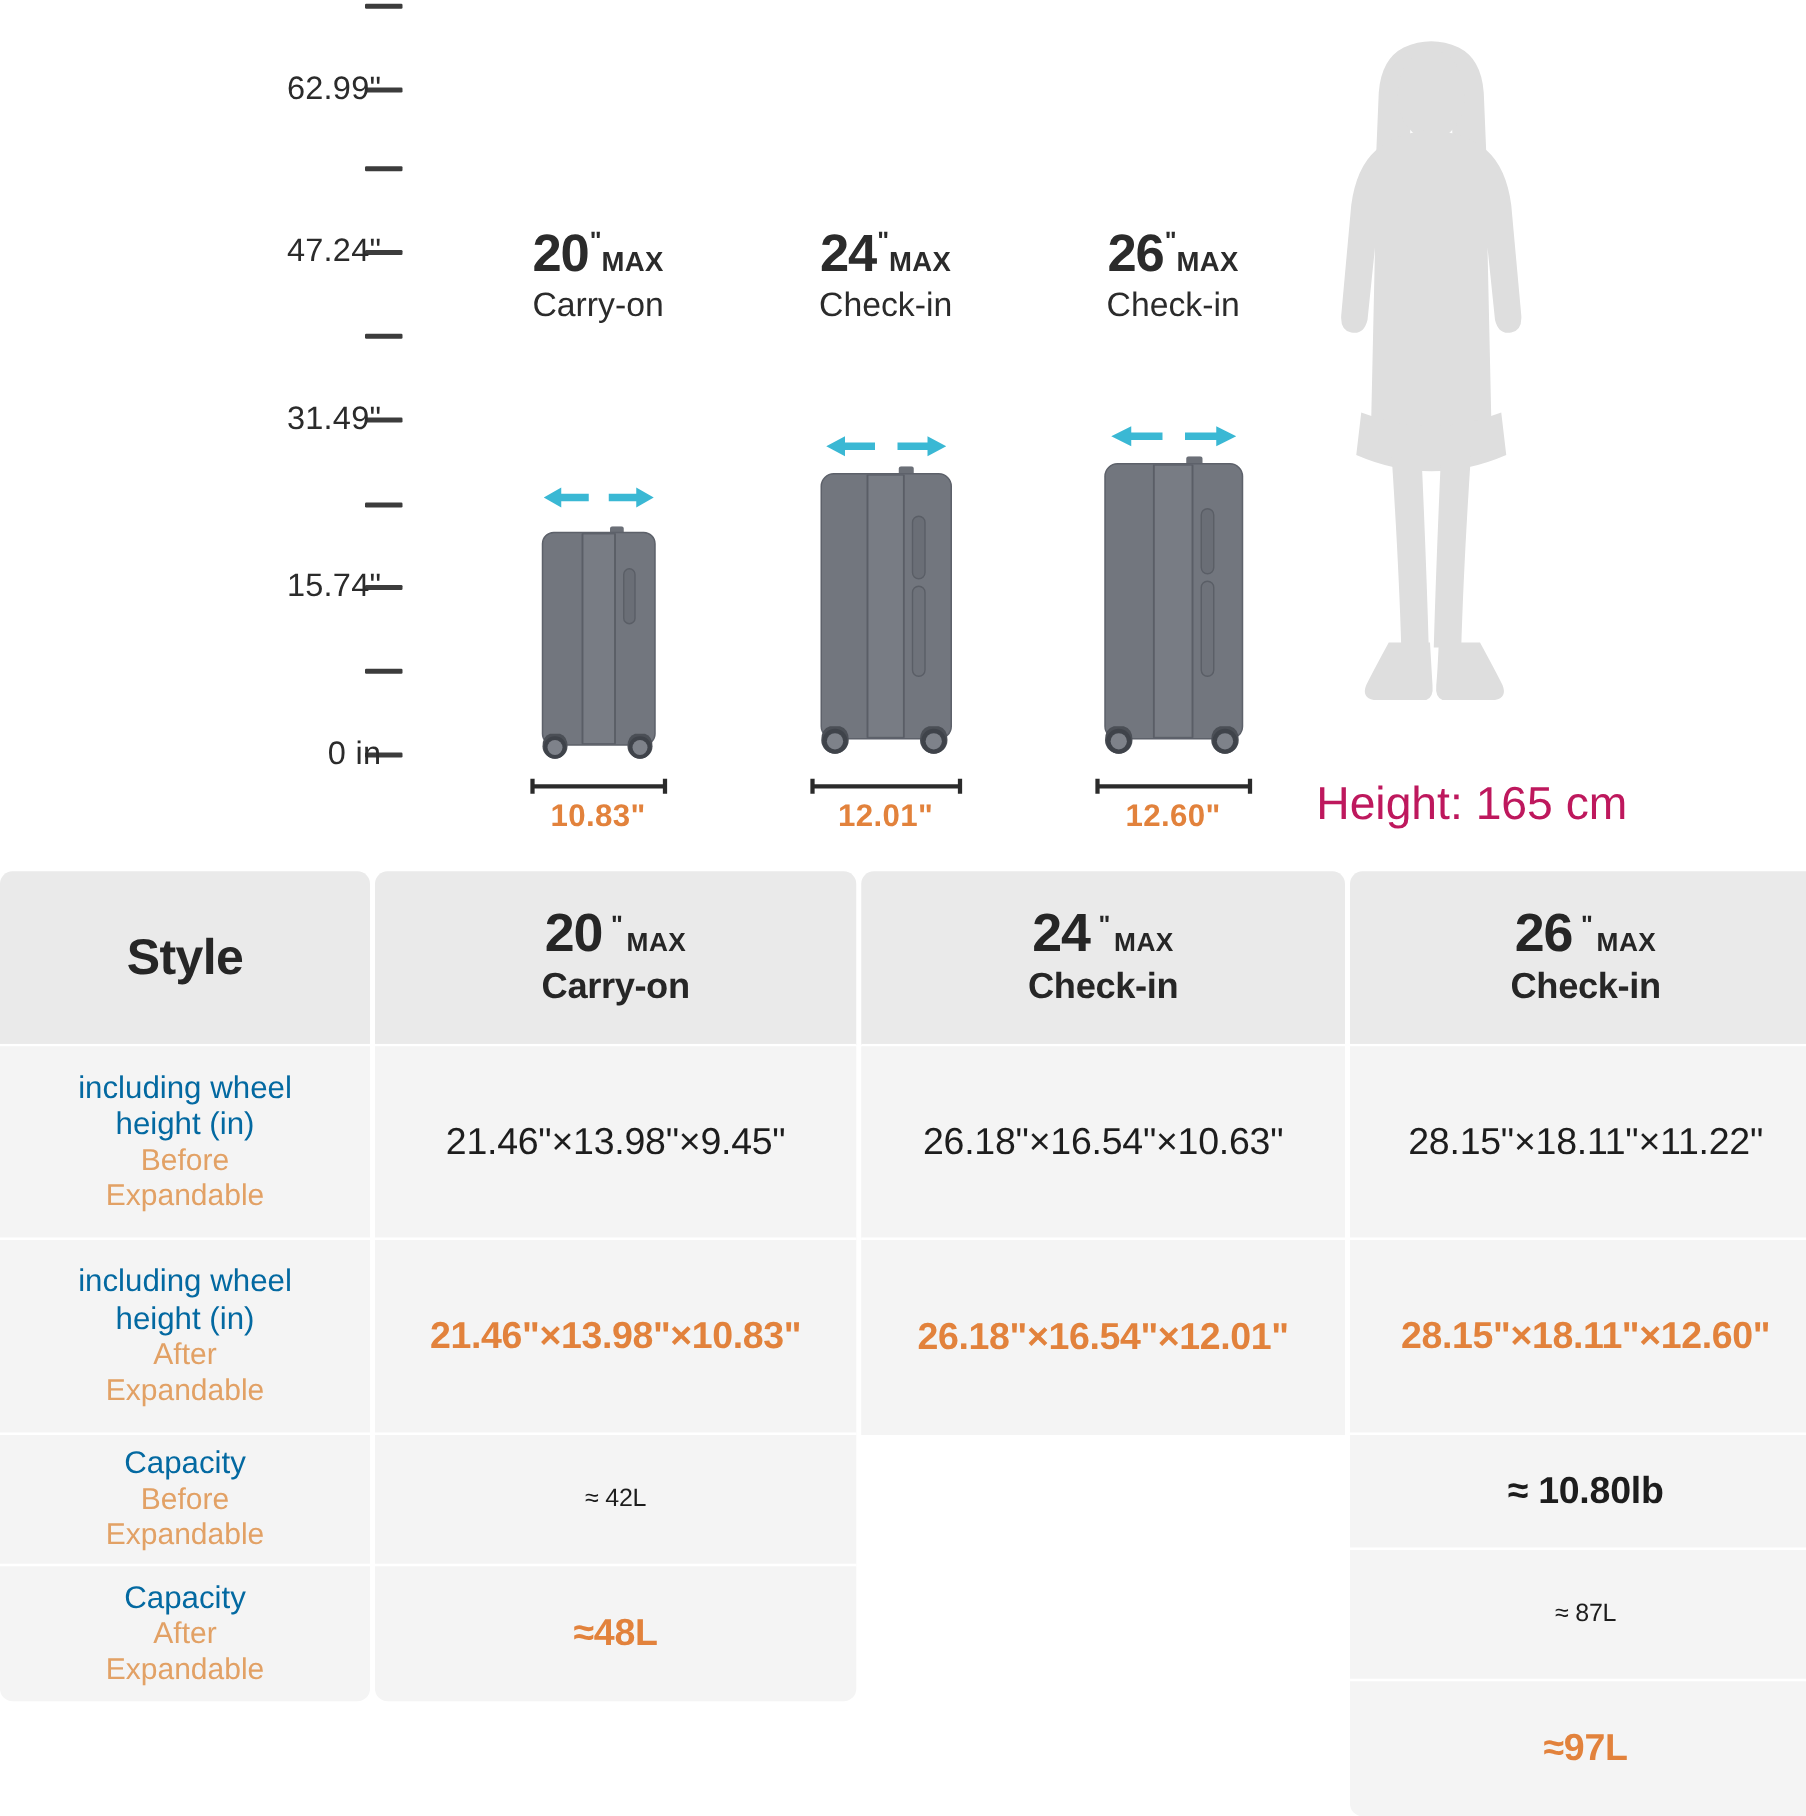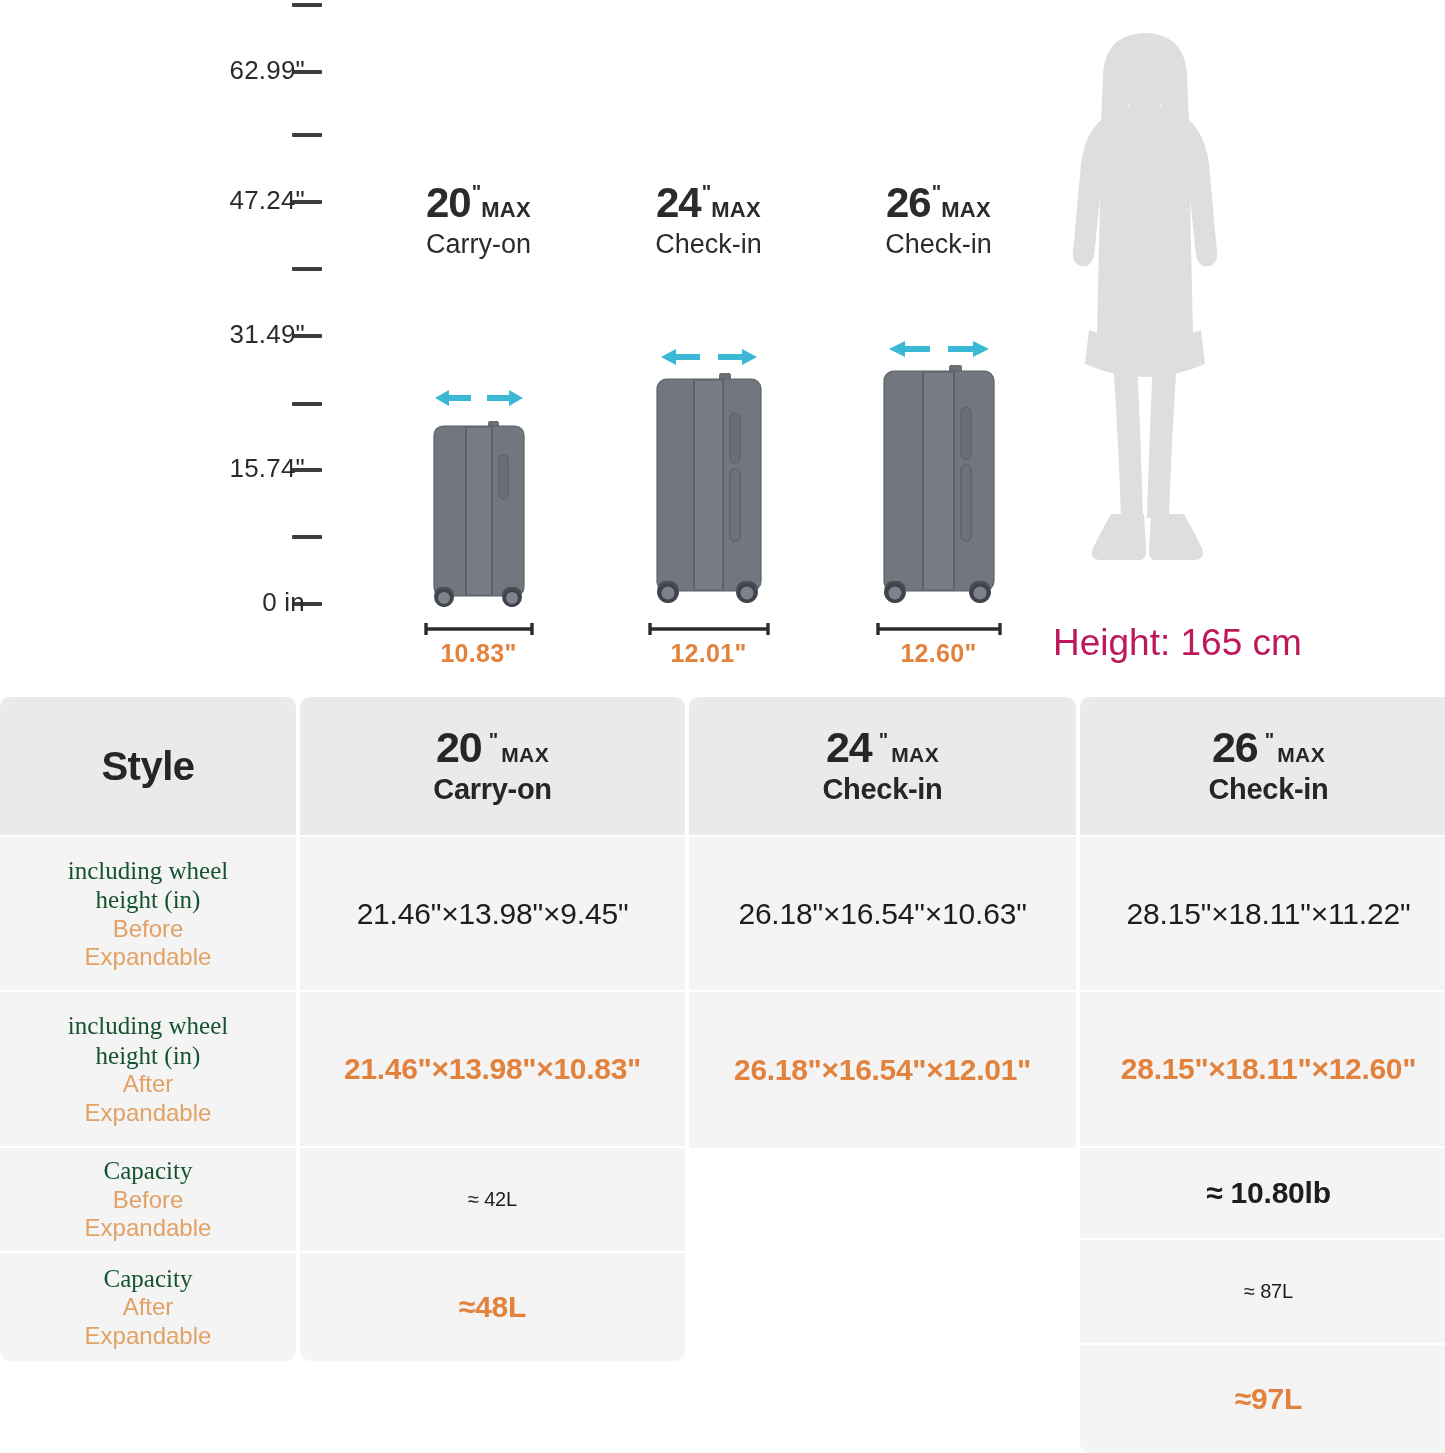--- a/index.html
+++ b/index.html
@@ -107,7 +107,7 @@
   .h-kind { font-size: 29px; font-weight: 700; color: #262626; margin-top: 4px; letter-spacing: -.3px; }
 
   
-  .lbl-main { font-size: 25px; color: #14532d; line-height: 1.18; font-family: Liberation Serif, serif; }
+  .lbl-main { font-size: 25px; color: #0369a1; line-height: 1.18; }
   .lbl-sub { font-size: 24px; color: #e2a165; line-height: 1.18; }
 
   

